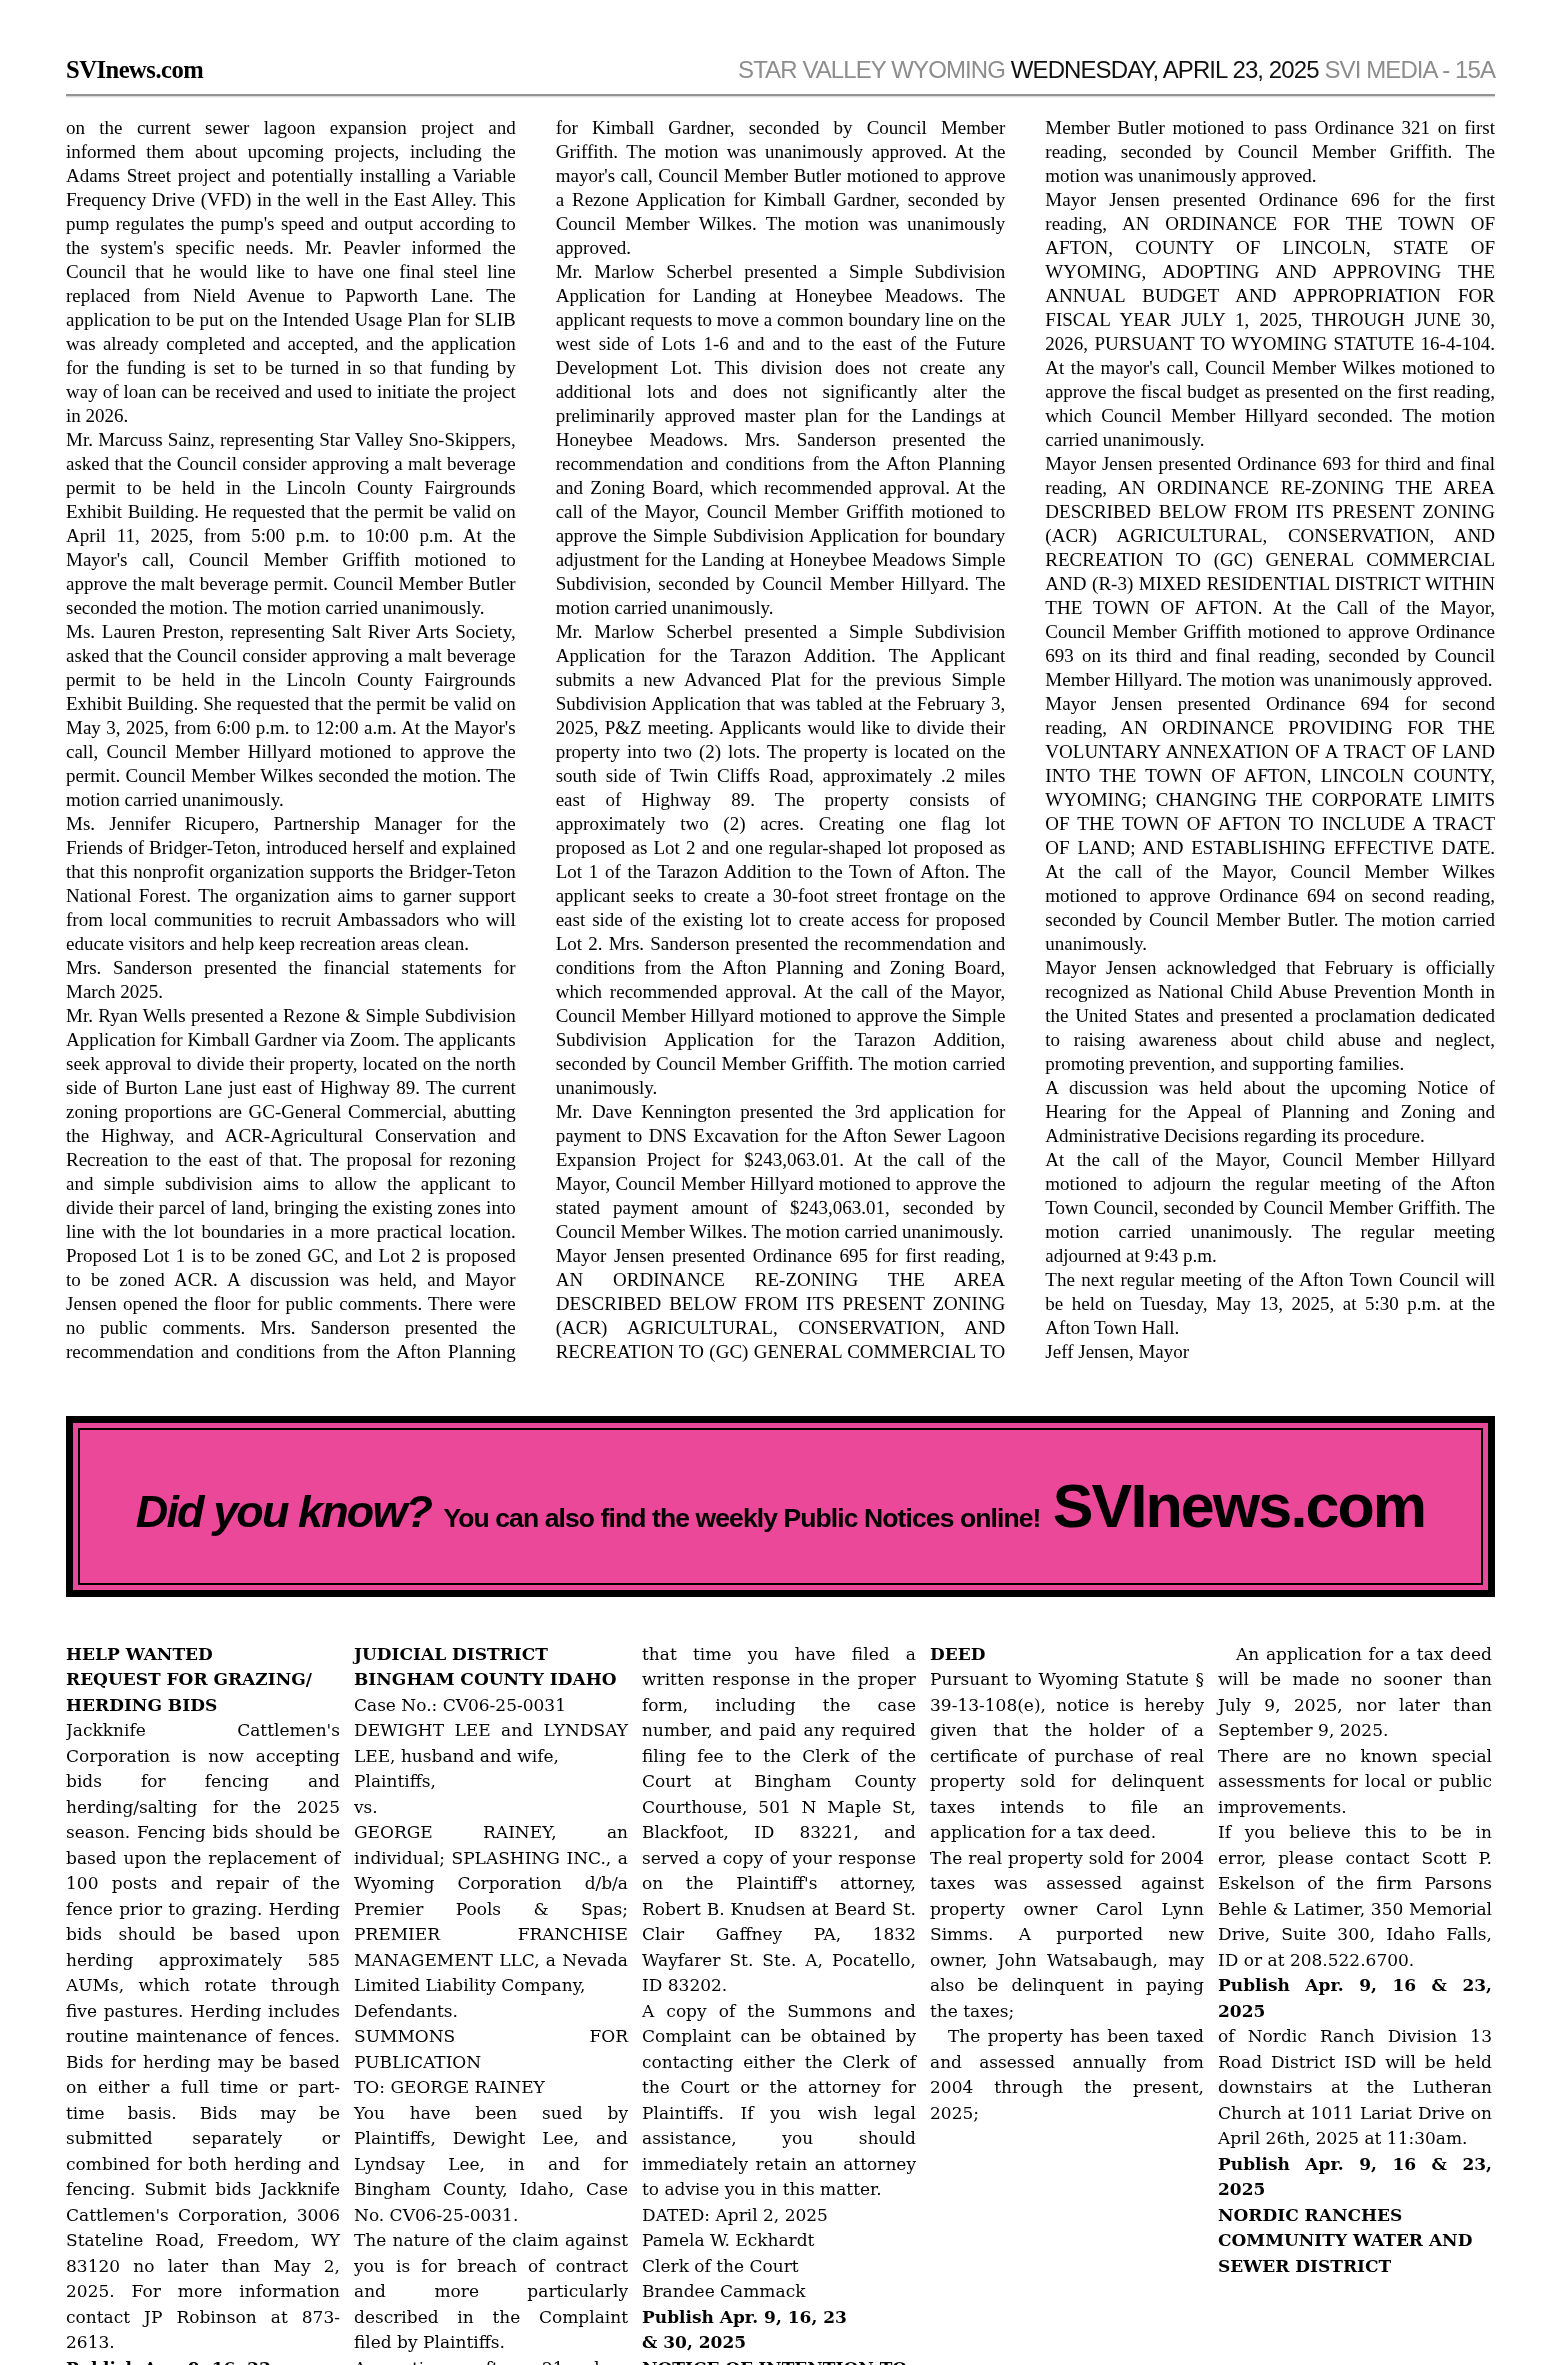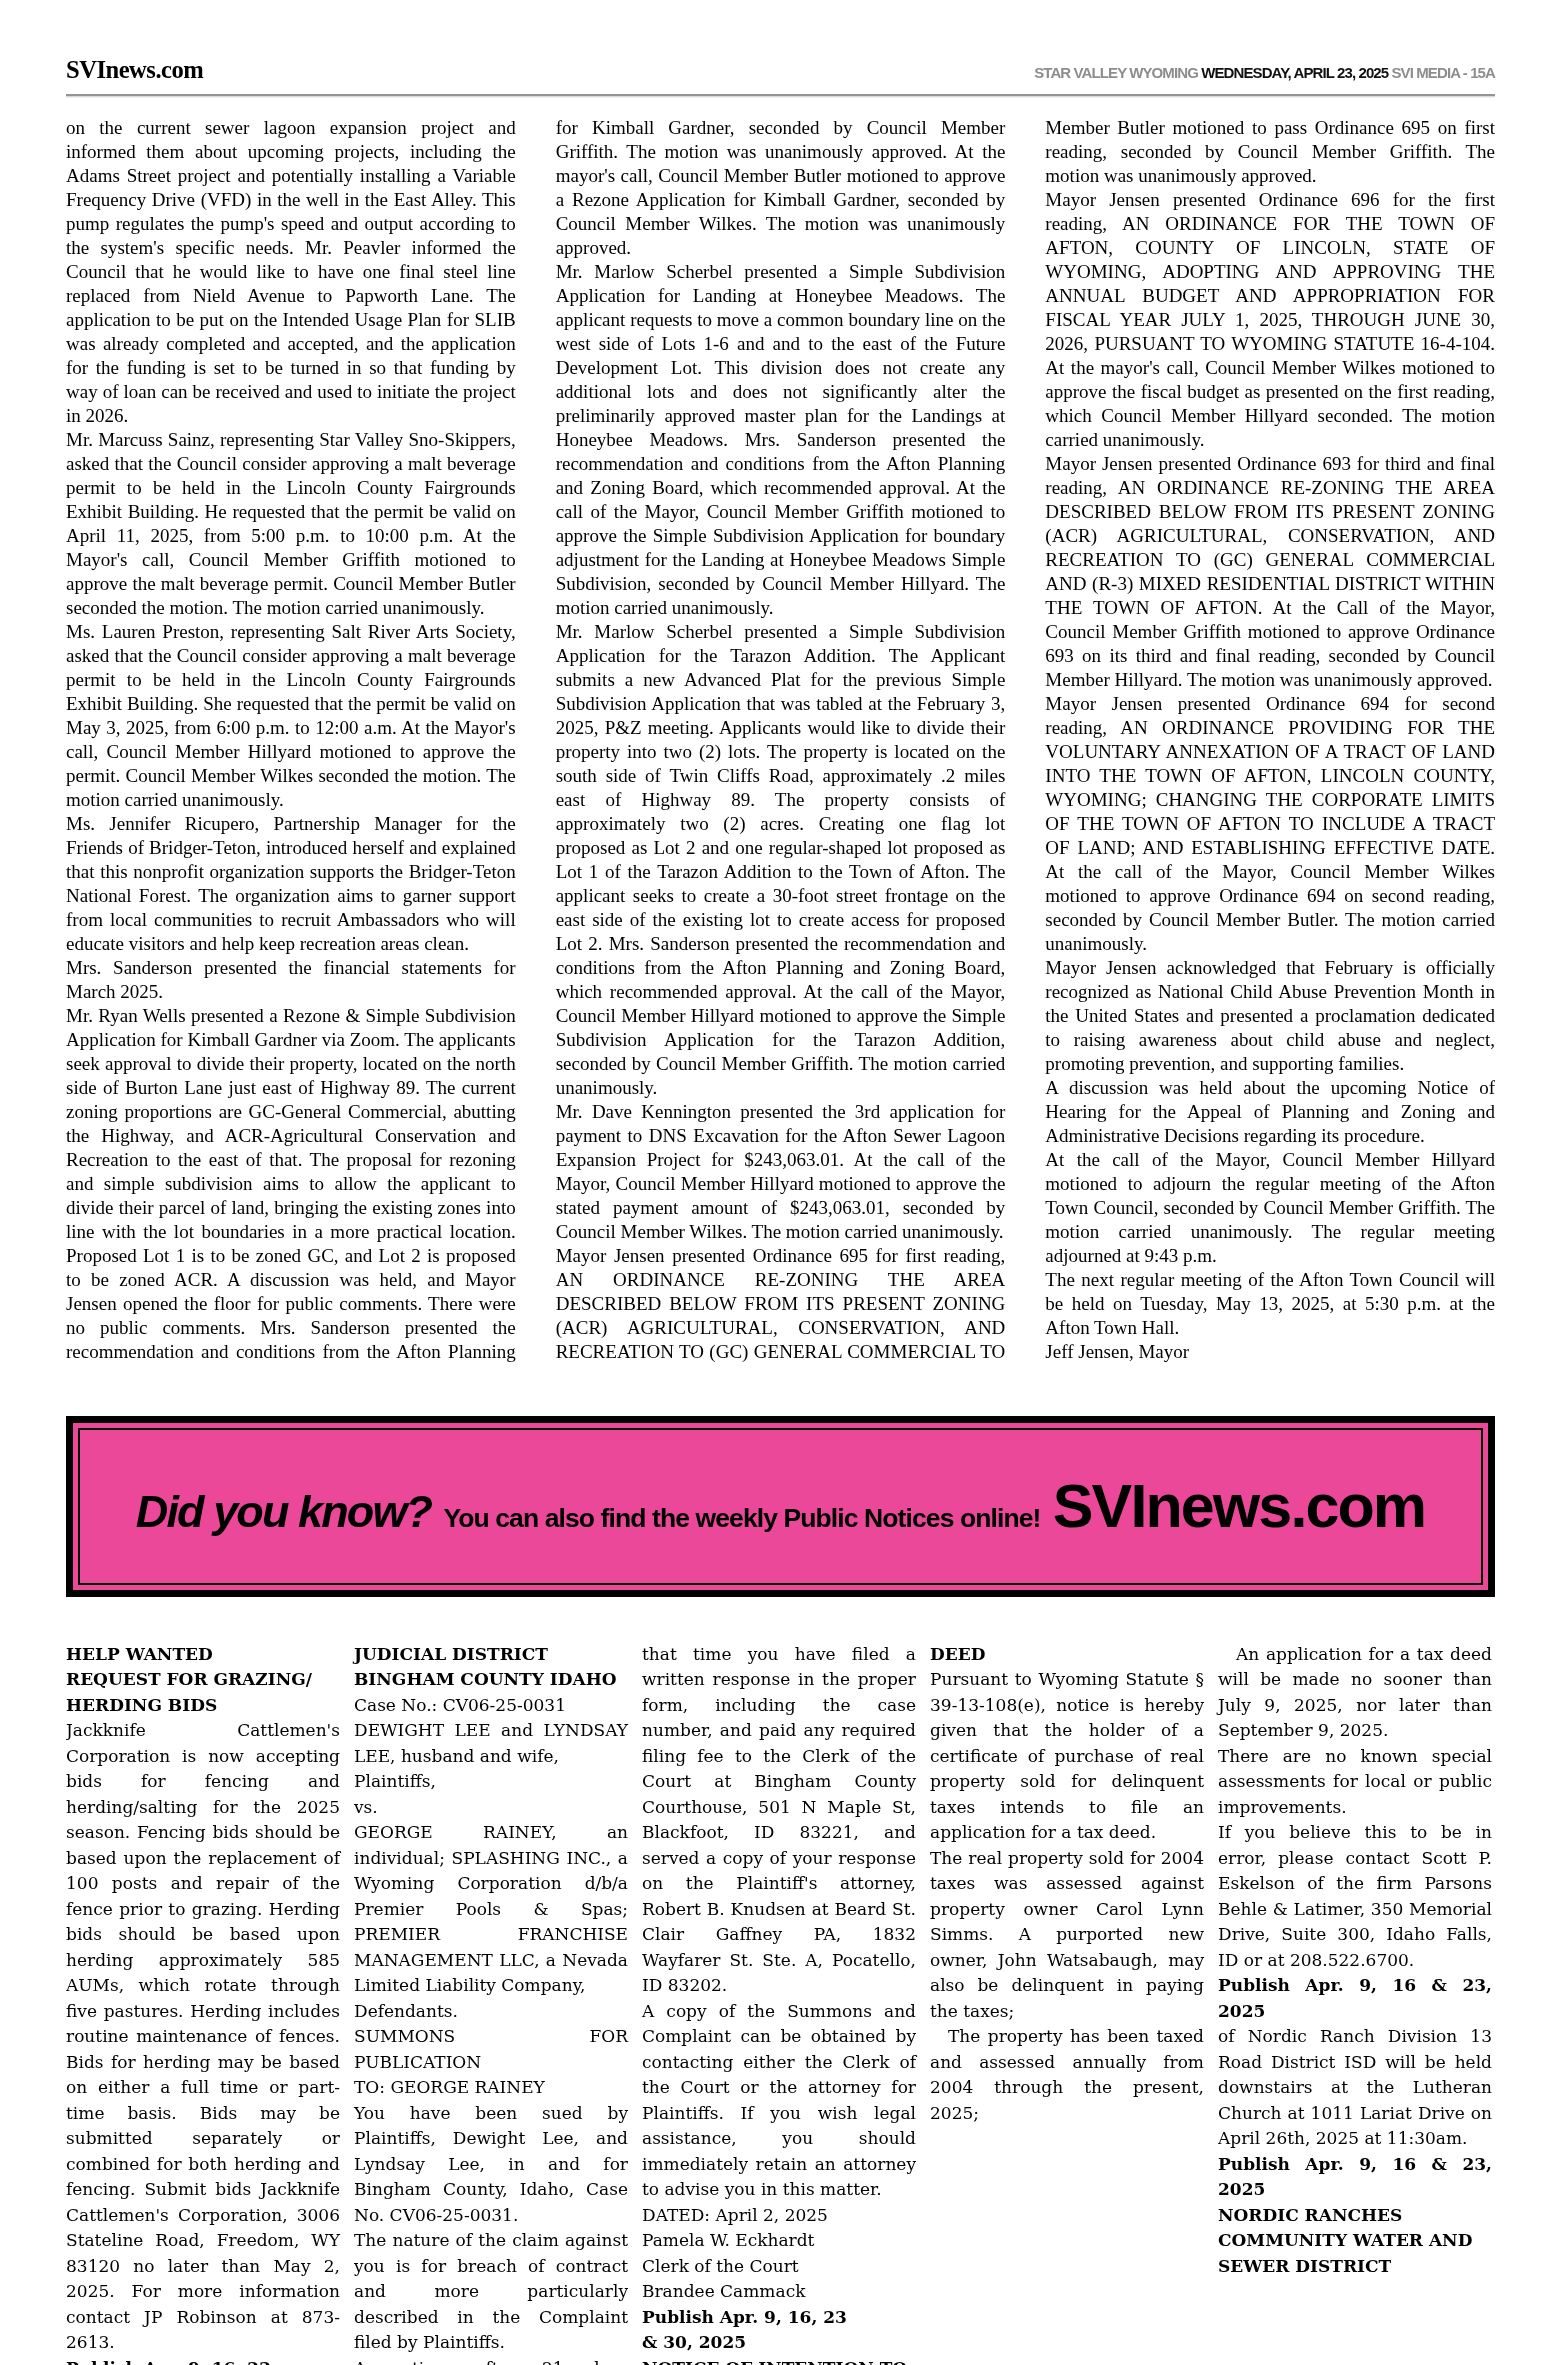--- a/index.html
+++ b/index.html
@@ -13,7 +13,7 @@
   
   .masthead { display:flex; justify-content:space-between; align-items:baseline; }
   .site-name { font-family:"Liberation Serif", serif; font-size:24.6px; font-weight:bold; letter-spacing:-0.5px; }
-  .issue-line { font-family:"Liberation Sans", sans-serif; font-size:15px; font-weight:bold; letter-spacing:-0.9px; white-space:nowrap; }
+  .issue-line { font-family:"Liberation Sans", sans-serif; font-size:24px; font-weight:normal; letter-spacing:-0.9px; white-space:nowrap; }
   .issue-line .muted { color:#8d8d8d; }
   .issue-line .dark { color:#111; }
   .head-rule { height:2.8px; background:#949494; margin-top:9.5px; box-shadow:0 1.4px 0 #d9d9d9; }

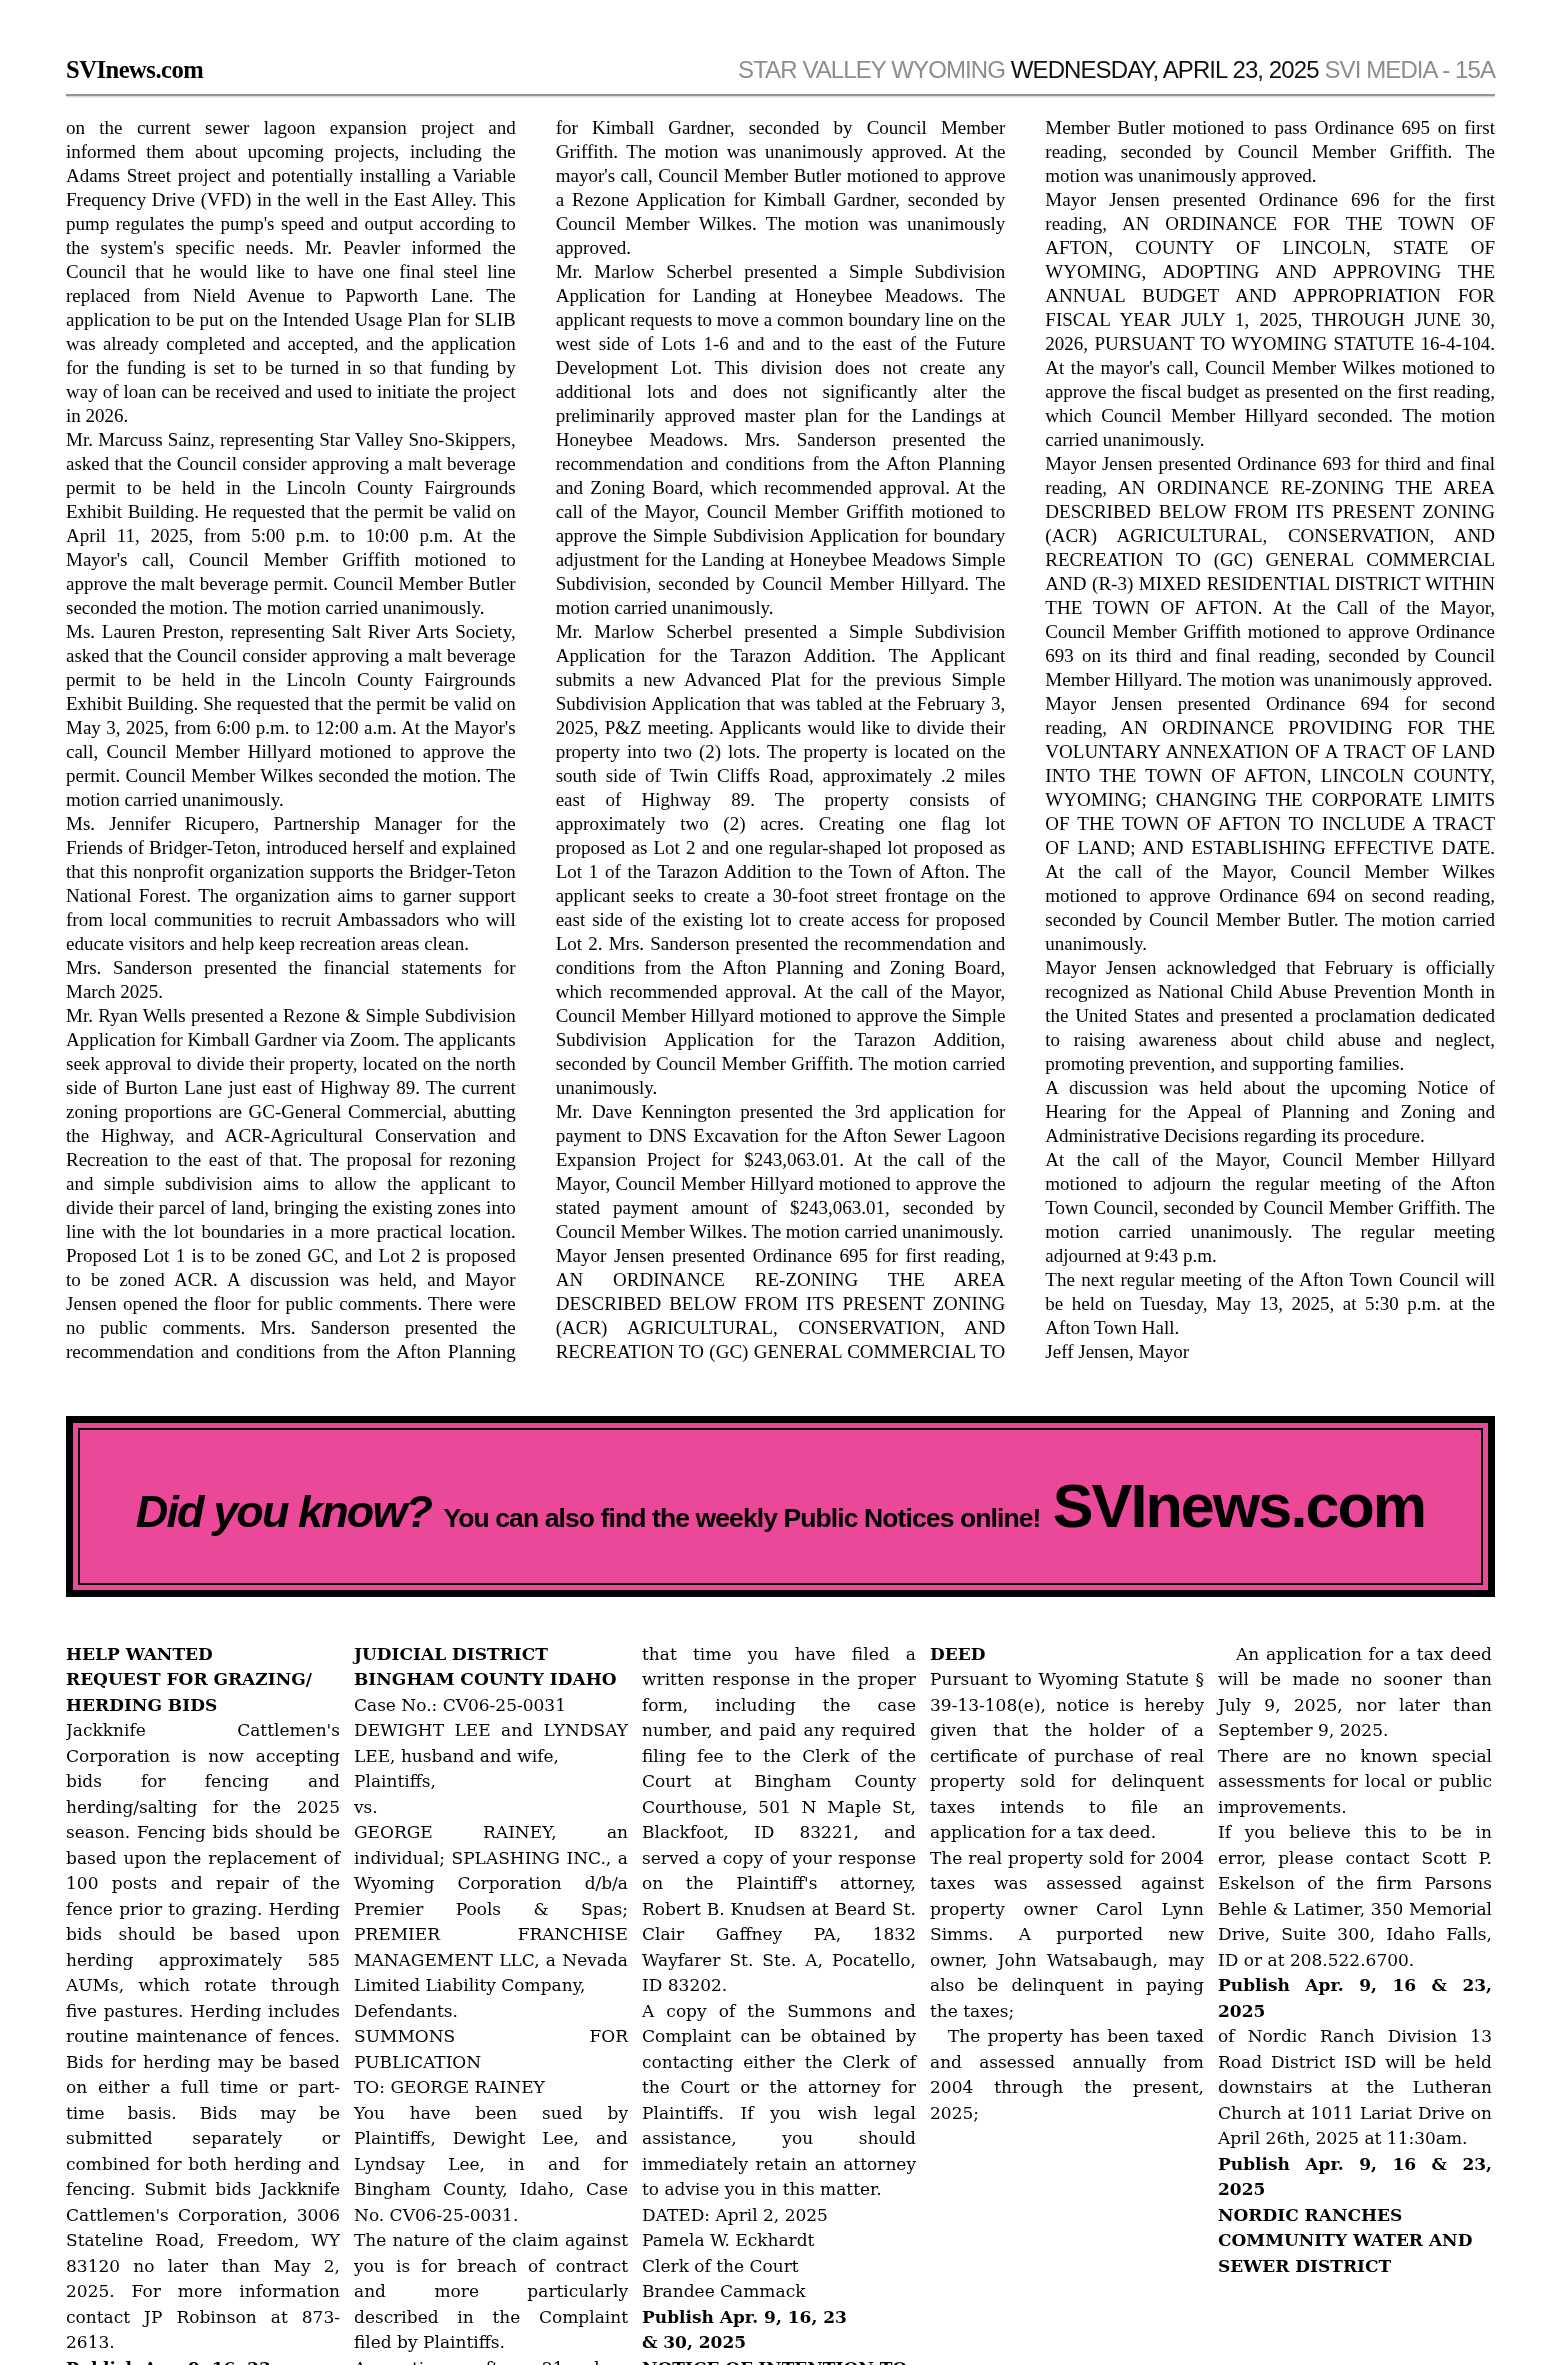--- a/index.html
+++ b/index.html
@@ -81,7 +81,7 @@
       <p>Mayor Jensen presented Ordinance 695 for first reading, AN ORDINANCE RE-ZONING THE AREA DESCRIBED BELOW FROM ITS PRESENT ZONING (ACR) AGRICULTURAL, CONSERVATION, AND RECREATION TO (GC) GENERAL COMMERCIAL TO (ACR) AGRICULTURAL, CONSERVATION, AND RECREATION &amp; (GC) GENERAL COMMERCIAL AS OUTLINED IN THE LEGAL DESCRIPTIONS. At the mayor's request, Council</p>
     </div>
     <div class="mcol">
-      <p>Member Butler motioned to pass Ordinance 695 on first reading, seconded by Council Member Griffith. The motion was unanimously approved.</p>
+      <p>Member Butler motioned to pass Ordinance 321 on first reading, seconded by Council Member Griffith. The motion was unanimously approved.</p>
       <p>Mayor Jensen presented Ordinance 696 for the first reading, AN ORDINANCE FOR THE TOWN OF AFTON, COUNTY OF LINCOLN, STATE OF WYOMING, ADOPTING AND APPROVING THE ANNUAL BUDGET AND APPROPRIATION FOR FISCAL YEAR JULY 1, 2025, THROUGH JUNE 30, 2026, PURSUANT TO WYOMING STATUTE 16-4-104.  At the mayor's call, Council Member Wilkes motioned to approve the fiscal budget as presented on the first reading, which Council Member Hillyard seconded. The motion carried unanimously.</p>
       <p>Mayor Jensen presented Ordinance 693 for third and final reading, AN ORDINANCE RE-ZONING THE AREA DESCRIBED BELOW FROM ITS PRESENT ZONING (ACR) AGRICULTURAL, CONSERVATION, AND RECREATION TO (GC) GENERAL COMMERCIAL AND (R-3) MIXED RESIDENTIAL DISTRICT WITHIN THE TOWN OF AFTON. At the Call of the Mayor, Council Member Griffith motioned to approve Ordinance 693 on its third and final reading, seconded by Council Member Hillyard. The motion was unanimously approved.</p>
       <p>Mayor Jensen presented Ordinance 694 for second reading, AN ORDINANCE PROVIDING FOR THE VOLUNTARY ANNEXATION OF A TRACT OF LAND INTO THE TOWN OF AFTON, LINCOLN COUNTY, WYOMING; CHANGING THE CORPORATE LIMITS OF THE TOWN OF AFTON TO INCLUDE A TRACT OF LAND; AND ESTABLISHING EFFECTIVE DATE. At the call of the Mayor, Council Member Wilkes motioned to approve Ordinance 694 on second reading, seconded by Council Member Butler. The motion carried unanimously.</p>

